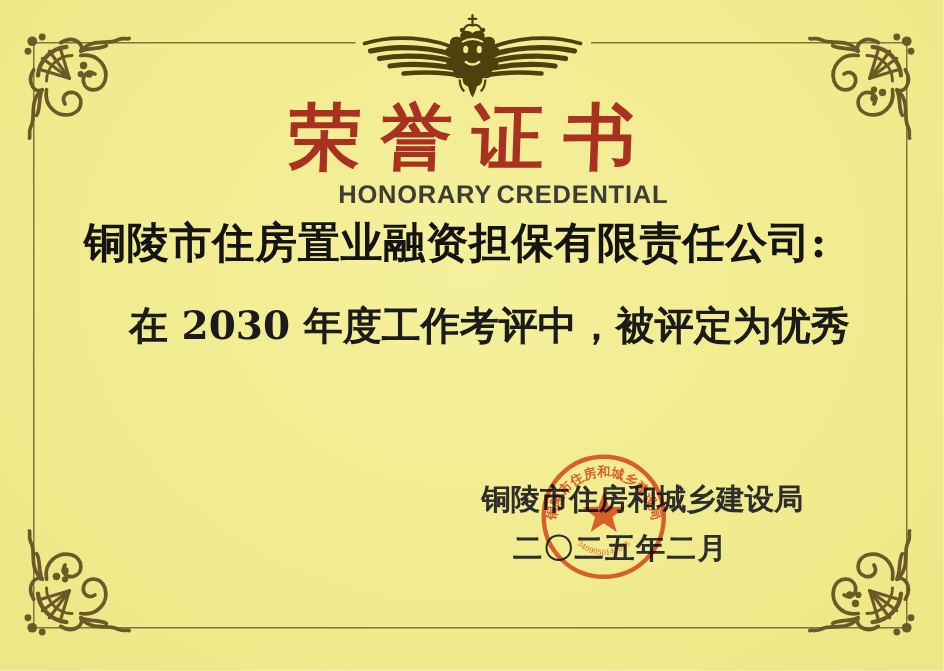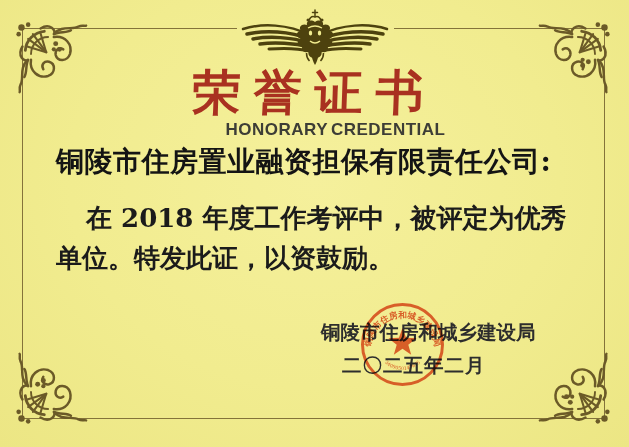--- a/index.html
+++ b/index.html
@@ -160,7 +160,7 @@
 
   <div class="recipient">铜陵市住房置业融资担保有限责任公司:</div>
 
-  <div class="body-line l1">在 2018 年度工作考评中，被评定为优秀</div>
+  <div class="body-line l1">在 2030 年度工作考评中，被评定为优秀</div>
   <div class="body-line l2">单位。特发此证，以资鼓励。</div>
 
   <div class="issuer">铜陵市住房和城乡建设局</div>

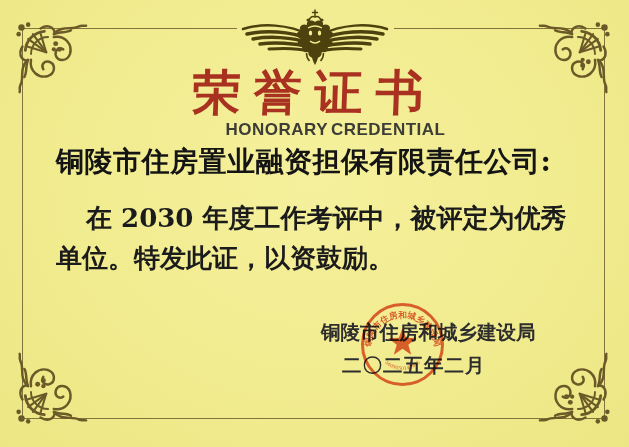--- a/index.html
+++ b/index.html
@@ -161,7 +161,6 @@
   <div class="recipient">铜陵市住房置业融资担保有限责任公司:</div>
 
   <div class="body-line l1">在 2030 年度工作考评中，被评定为优秀</div>
-  <div class="body-line l2">单位。特发此证，以资鼓励。</div>
 
   <div class="issuer">铜陵市住房和城乡建设局</div>
   <div class="date">二〇二五年二月</div>

